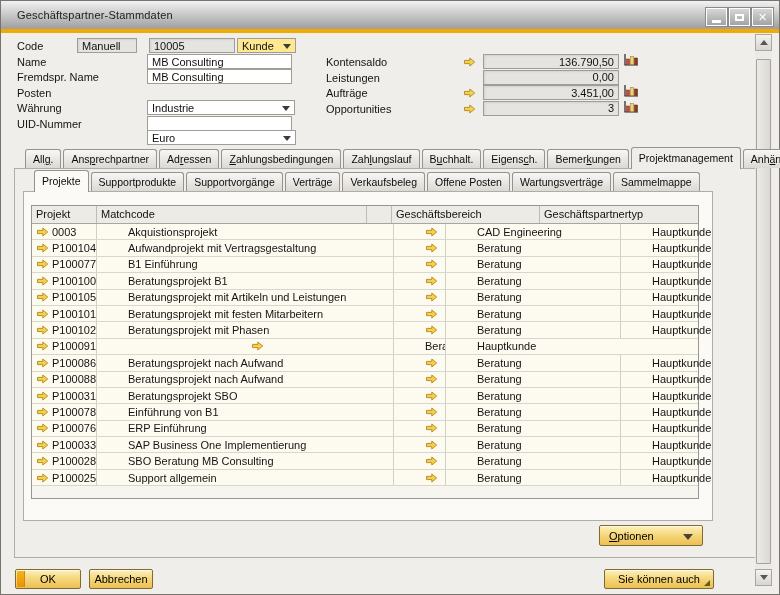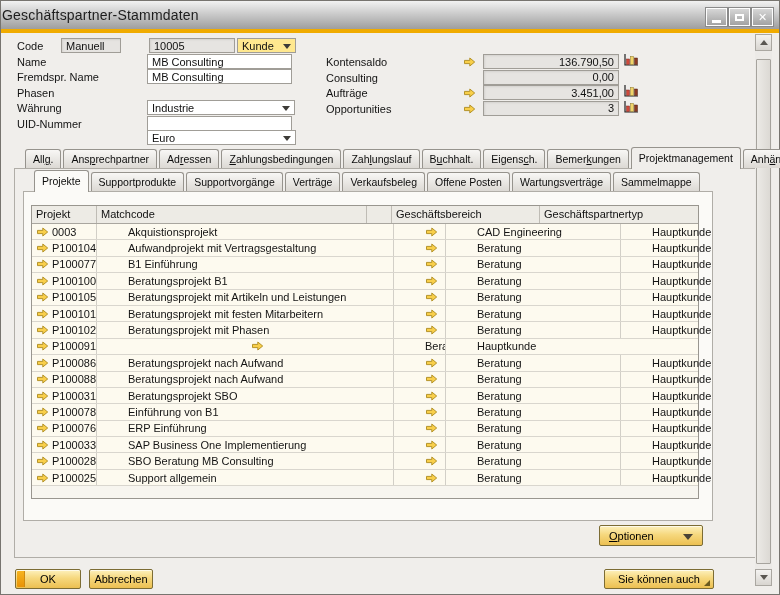--- a/index.html
+++ b/index.html
@@ -22,7 +22,7 @@
     display:flex;align-items:center;
   }
   .titlebar .title{
-    margin-left:1px;font-size:14px;color:#1d1d1d;letter-spacing:.2px;
+    margin-left:16px;font-size:11px;color:#1d1d1d;letter-spacing:.2px;
   }
   .winbtns{position:absolute;right:6px;top:7px;display:flex;gap:2px;}
   .winbtn{

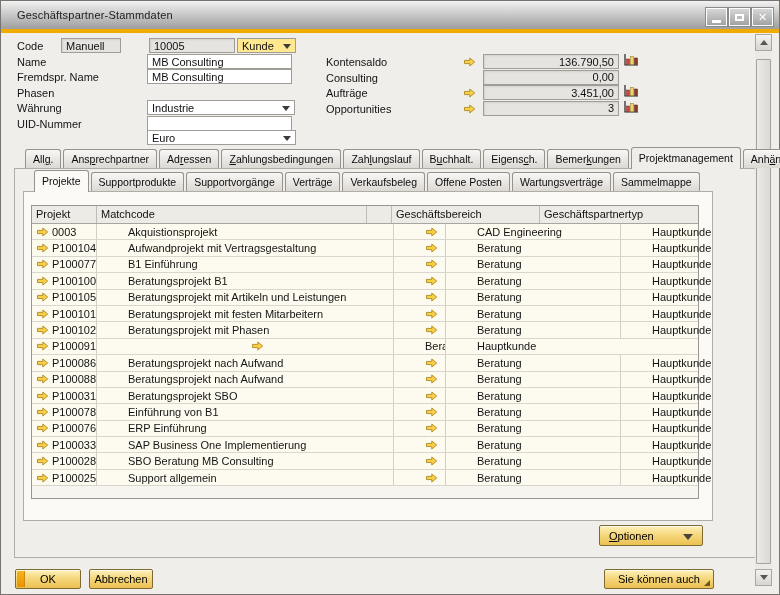--- a/index.html
+++ b/index.html
@@ -153,7 +153,7 @@
   <div class="goldline" id="goldline" style="background: rgb(240, 171, 0);"></div>
 
   <span class="flabel" style="left:16px;top:38px;">Code</span>
-  <div class="ffield readonly" style="left:60px;top:37px;width:60px;">Manuell</div>
+  <div class="ffield readonly" style="left:76px;top:37px;width:60px;">Manuell</div>
   <div class="ffield readonly" style="left:148px;top:37px;width:86px;">10005</div>
   <div class="ffield combo yellow" style="left:236px;top:37px;width:59px;">
     <span>Kunde</span>

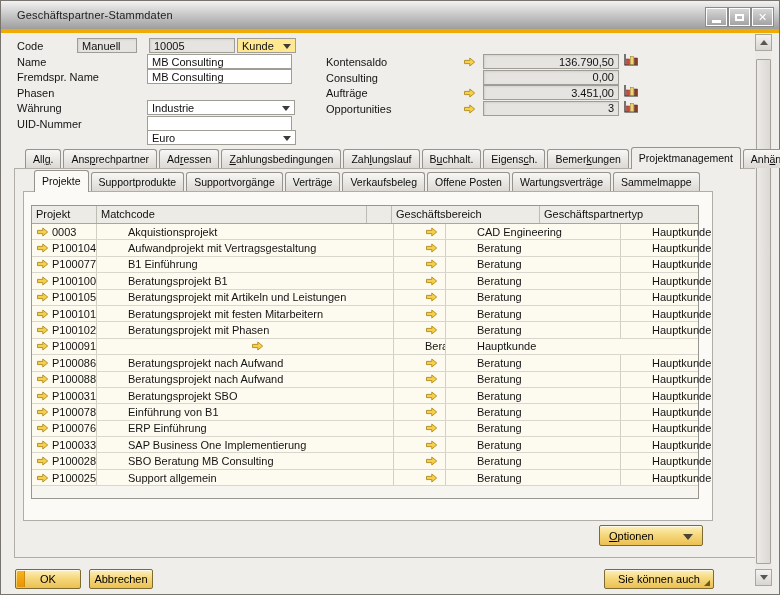--- a/index.html
+++ b/index.html
@@ -609,7 +609,7 @@
         <rect x="7.5" y="3.5" width="3" height="8" fill="#f2d468" stroke="#8a7420" stroke-width="0.5"></rect>
         <rect x="11.5" y="5" width="3" height="6.5" fill="#8c3a22" stroke="#4c1e10" stroke-width="0.5"></rect>
       </svg></span>
-    <span class="flabel" style="left: 325px; top: 69.5px;">Consulting</span>
+    <span class="flabel" style="left: 325px; top: 69.5px;">Leistungen</span>
     <div class="ffield readonly num" style="left: 482px; top: 68.5px; width: 136px;">0,00</div>
     <span class="flabel" style="left: 325px; top: 85px;">Aufträge</span>
     <span class="linkarrow" style="position: absolute; left: 462px; top: 87px;"><svg width="13" height="10" viewBox="0 0 12 10">

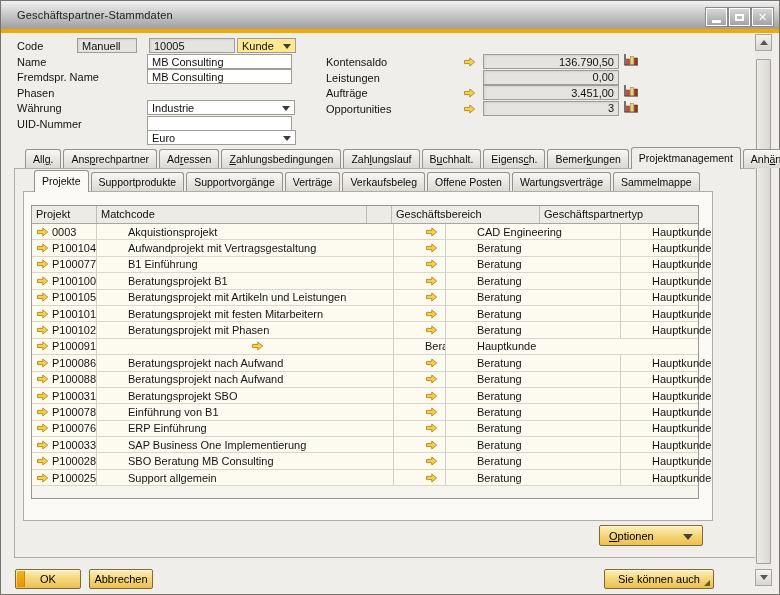--- a/index.html
+++ b/index.html
@@ -166,7 +166,7 @@
   <span class="flabel" style="left:16px;top:69px;">Fremdspr. Name</span>
   <div class="ffield editable" style="left:146px;top:68px;width:145px;">MB Consulting</div>
 
-  <span class="flabel" style="left:16px;top:85px;">Phasen</span>
+  <span class="flabel" style="left:16px;top:85px;">Posten</span>
   <div class="ffield combo" style="left:146px;top:84px;width:148px;">
     <span>Industrie</span>
     <span class="cmb-arrow"></span>

